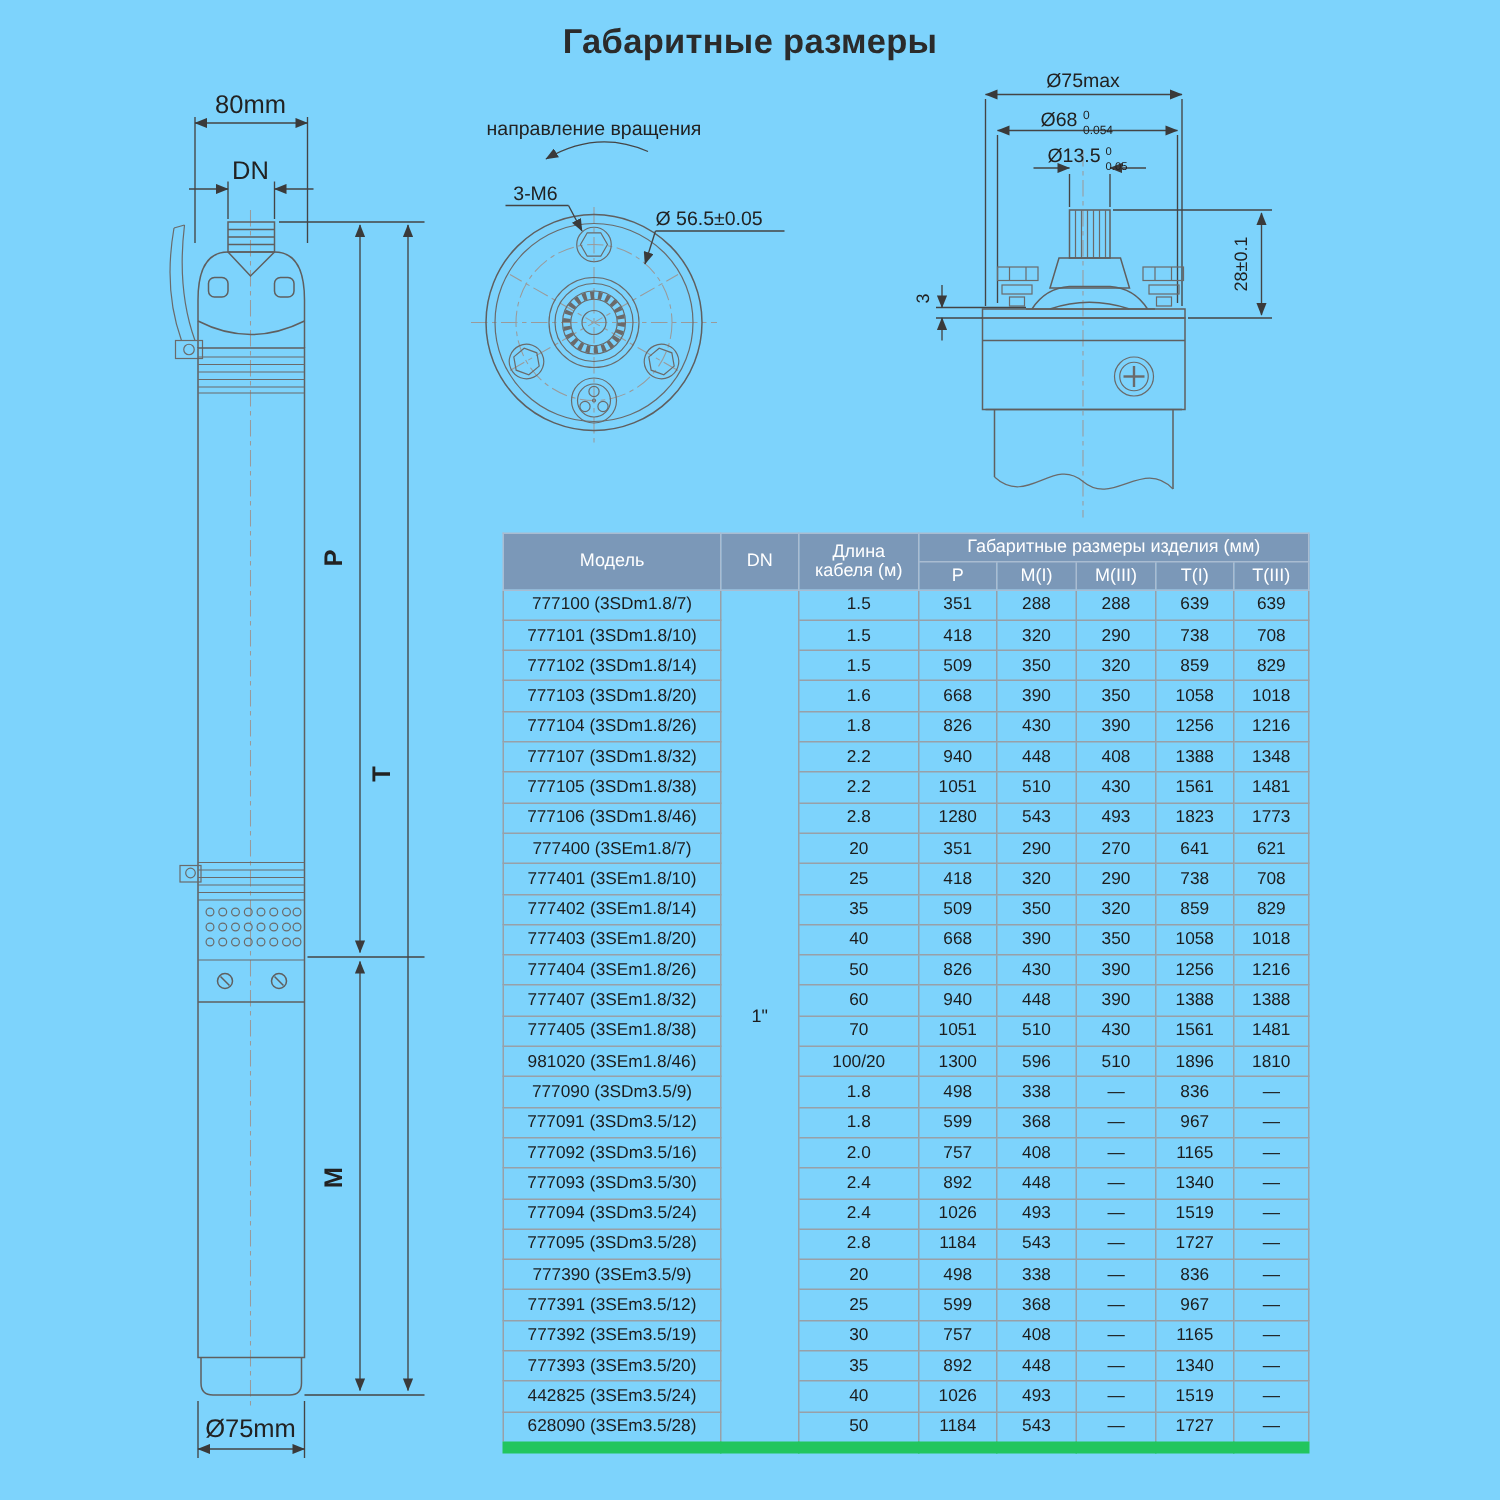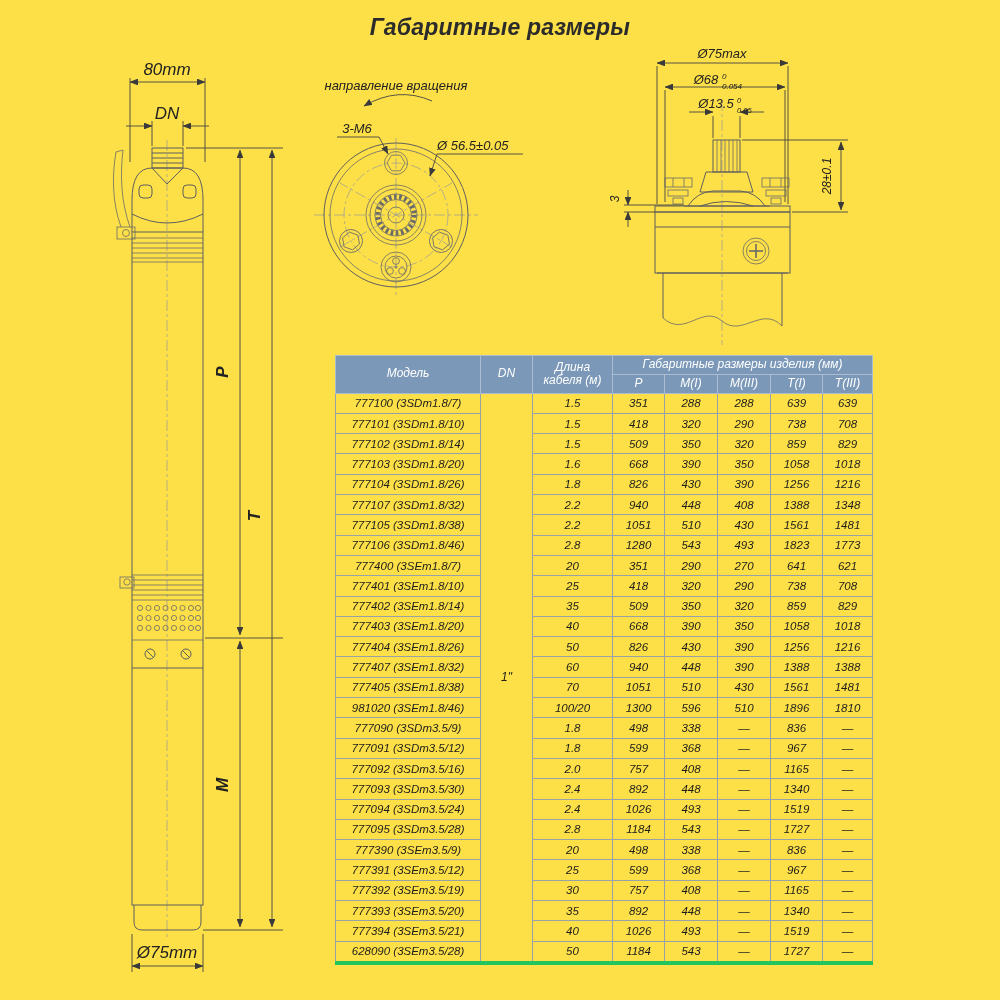--- a/index.html
+++ b/index.html
@@ -3,8 +3,8 @@
 <meta charset="utf-8">
 <style>
   html,body{margin:0;padding:0;background:#fff;}
-  #page{position:relative;width:1000px;height:1000px;background:#fde047;overflow:hidden;
-        font-family:"Liberation Sans", sans-serif;color:#1f1f1f;font-style:italic;}
+  #page{position:relative;width:1000px;height:1000px;background:#7dd3fc;overflow:hidden;
+        font-family:"Liberation Sans", sans-serif;color:#1f1f1f;}
   #title{position:absolute;left:0;top:14px;width:1000px;text-align:center;
          font-size:23px;font-weight:bold;color:#2b2b2b;letter-spacing:.2px;}
   .drawing{position:absolute;}

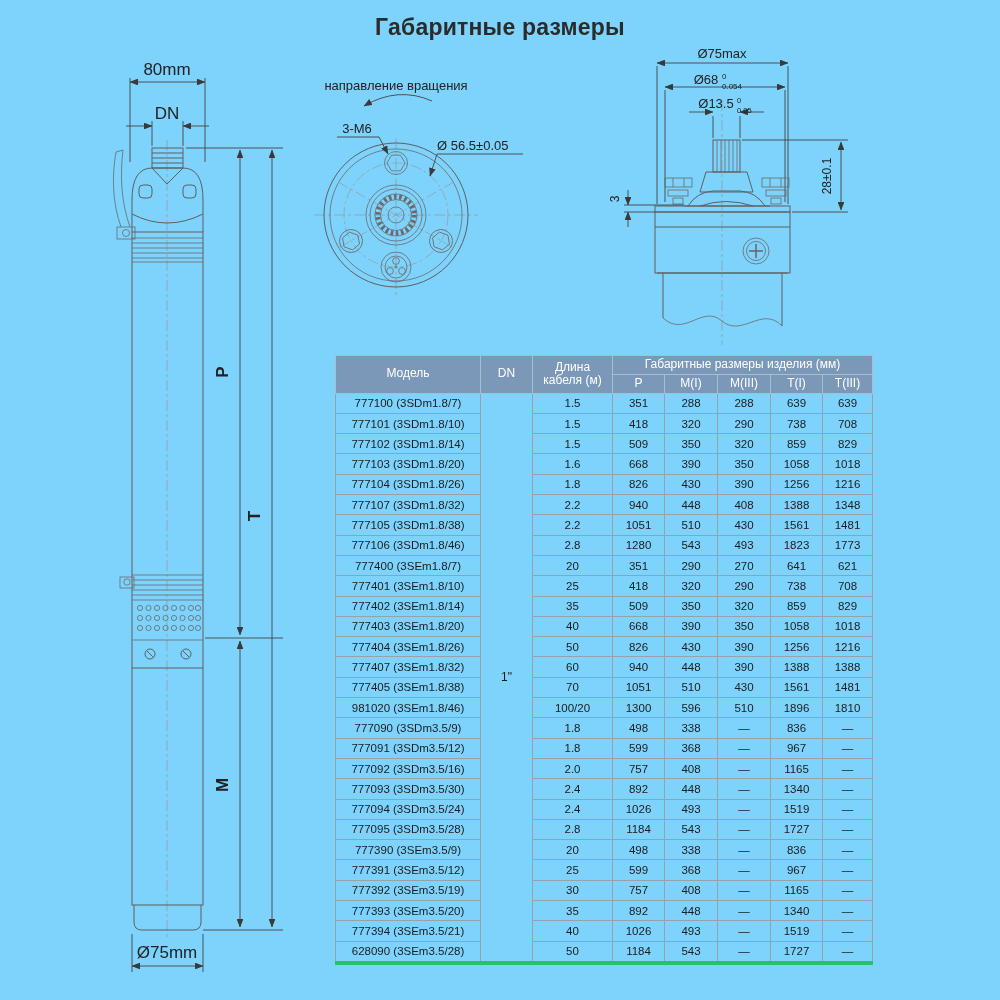--- a/index.html
+++ b/index.html
@@ -18,7 +18,7 @@
   .dtb{font-size:17px;font-weight:bold;}
   
   #spec-table{position:absolute;left:335px;top:355px;width:537px;border-collapse:collapse;
-              table-layout:fixed;border-bottom:4px solid #22c55e;}
+              table-layout:fixed;border-bottom:8px solid #22c55e;}
   #spec-table td{border:1px solid #98a0a8;text-align:center;font-size:11.5px;
                  height:19.3px;padding:0 2px;line-height:1.05;color:#1c1c1c;}
   #spec-table thead th{background:#7b98b8;color:#ffffff;font-weight:normal;font-size:12px;

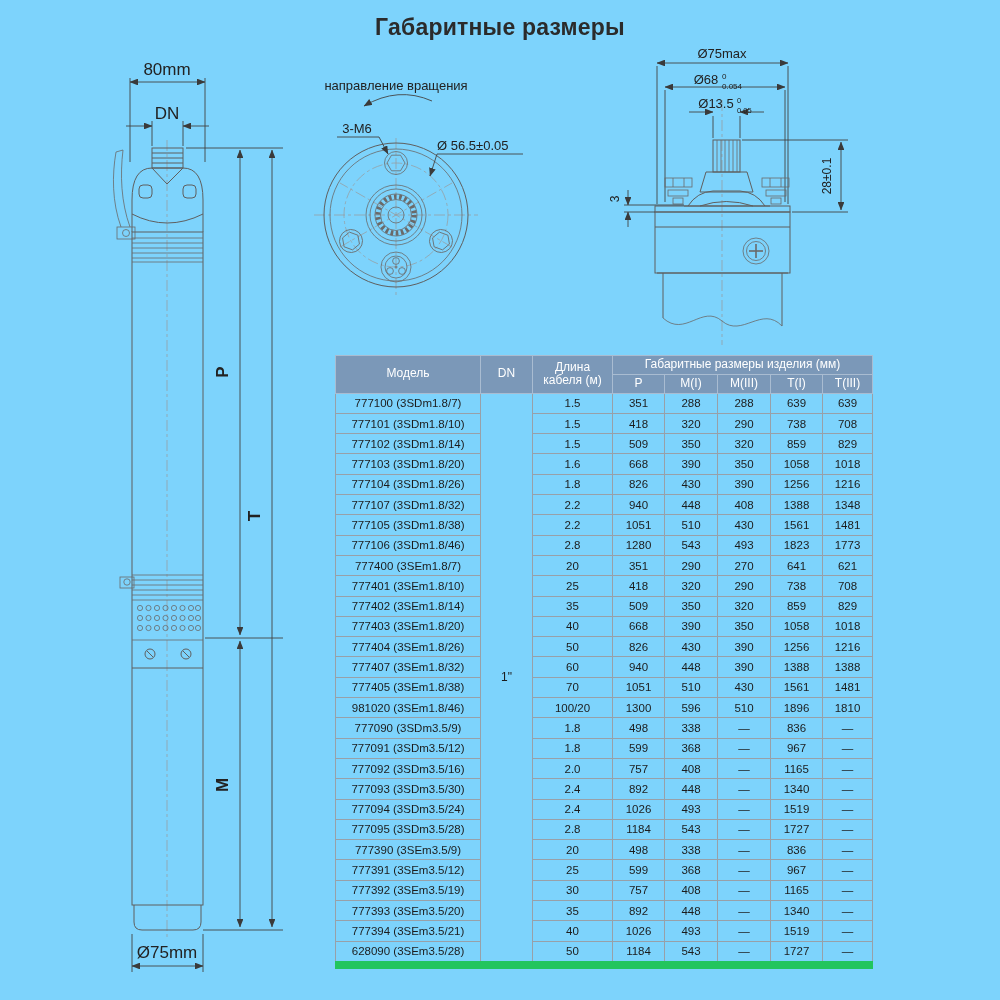--- a/index.html
+++ b/index.html
@@ -581,7 +581,7 @@
           <td>—</td>
         </tr>
         <tr>
-          <td>777394 (3SEm3.5/21)</td>
+          <td>442825 (3SEm3.5/24)</td>
           <td>40</td>
           <td>1026</td>
           <td>493</td>

